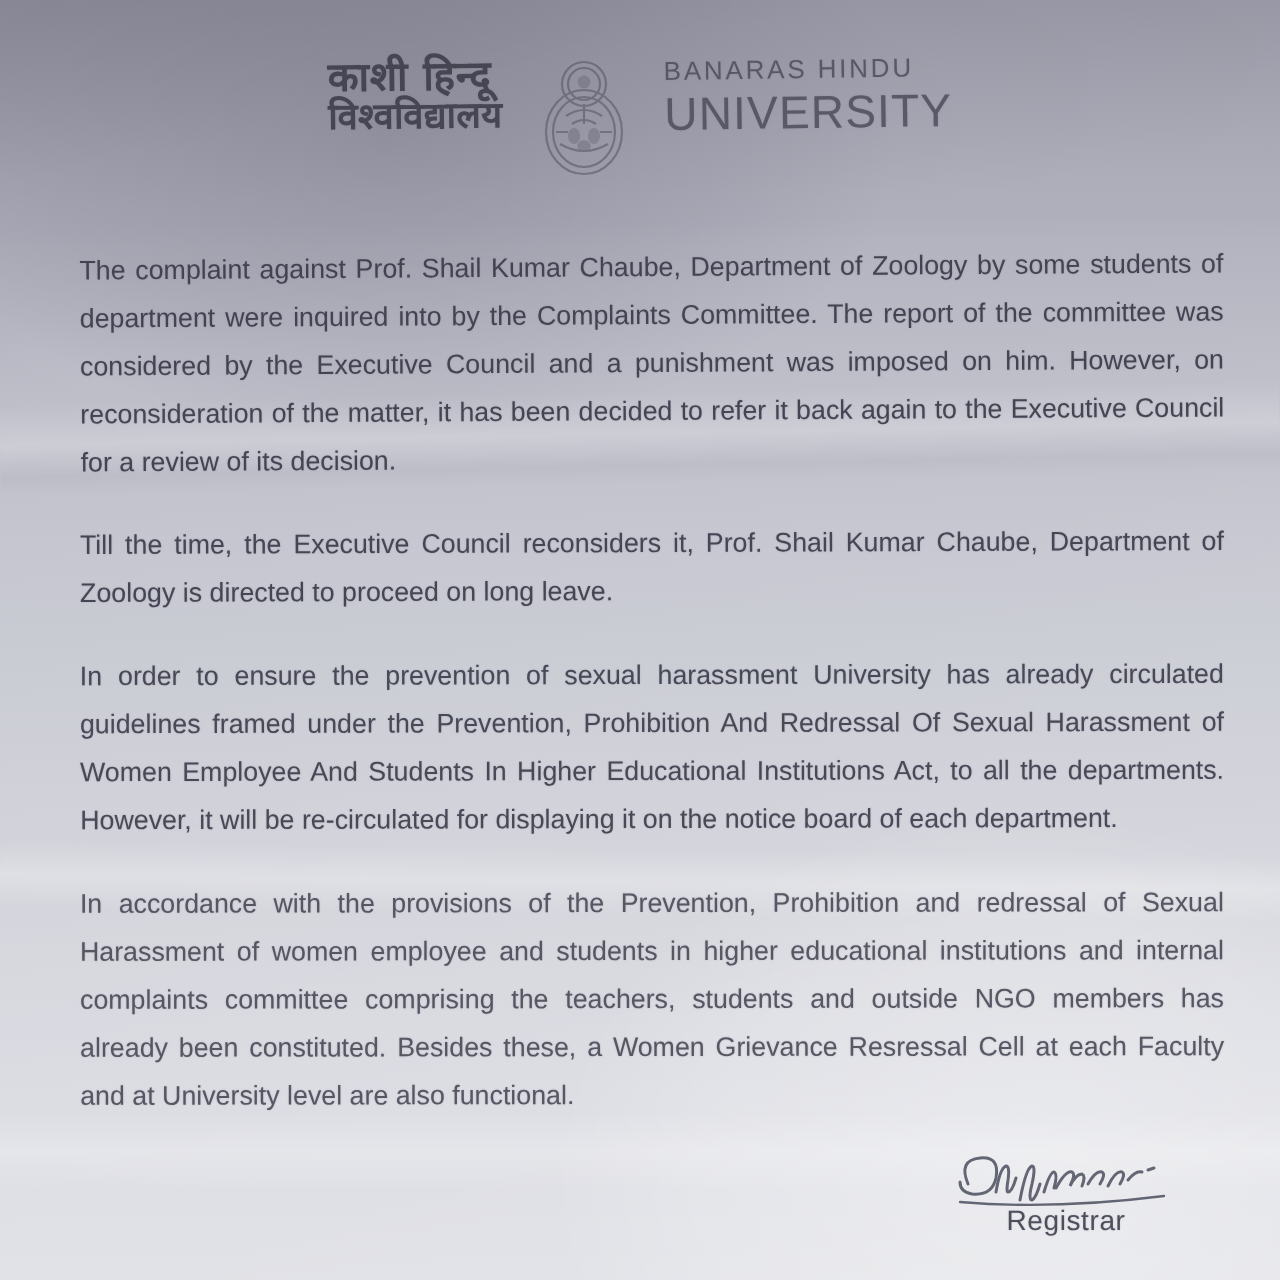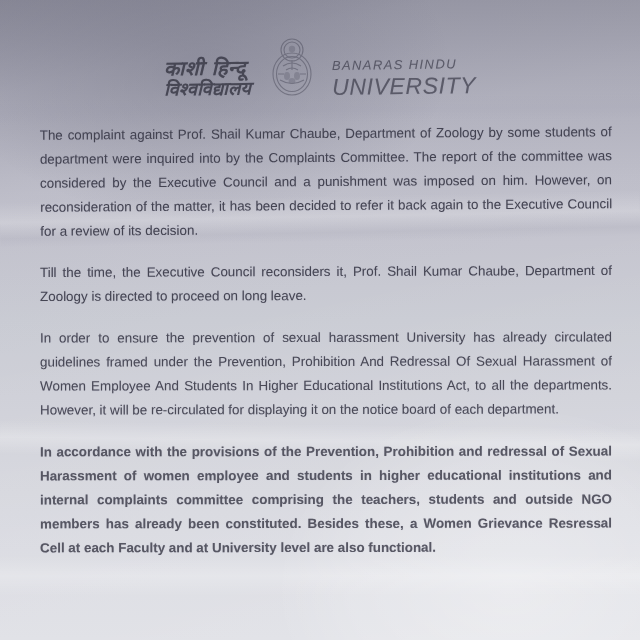--- a/index.html
+++ b/index.html
@@ -119,11 +119,10 @@
     top: 28px;
     height: 70px;
     display: flex;
-    align-items: flex-end;
+    align-items: flex-start;
     justify-content: center;
     gap: 14px;
     z-index: 4;
-    font-style: italic;
   }
 
   .hindi-block {

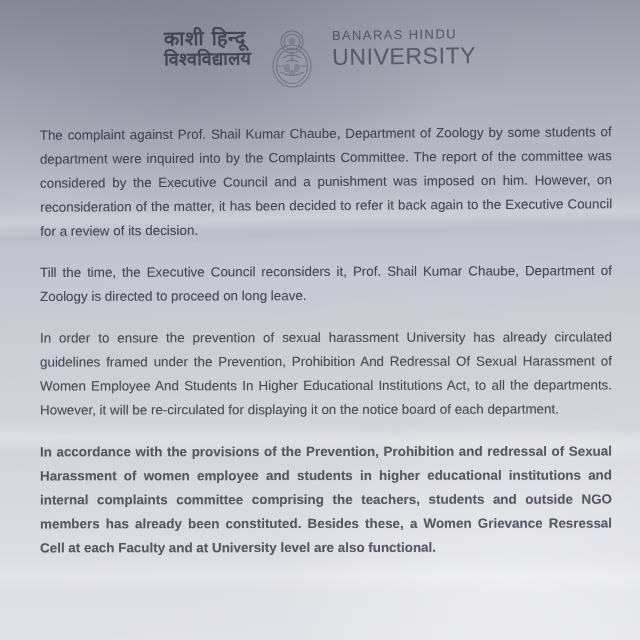--- a/index.html
+++ b/index.html
@@ -190,7 +190,7 @@
   }
   .para-2 { transform: rotate(-0.2deg); opacity: 0.95; }
   .para-3 { transform: rotate(-0.12deg); opacity: 0.93; }
-  .para-4 { transform: rotate(-0.08deg); opacity: 0.88; color: #454552; font-weight: bold; }
+  .para-4 { transform: rotate(-0.08deg); opacity: 0.88; color: #454552; }
 
   
   #signature-block {

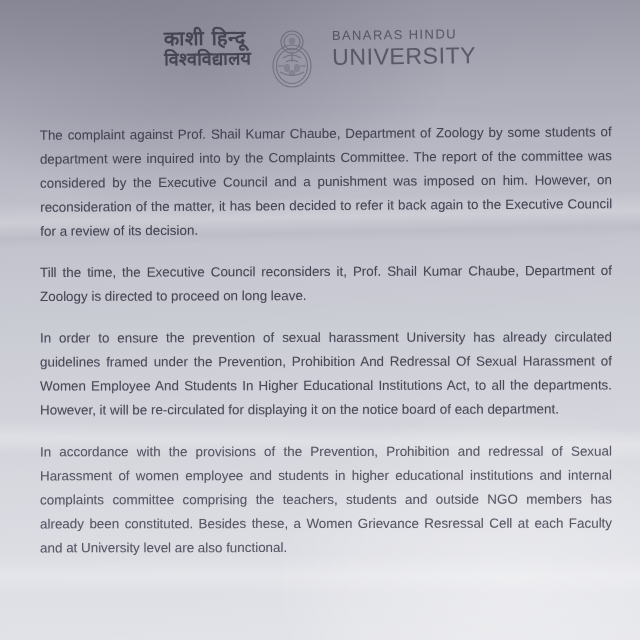--- a/index.html
+++ b/index.html
@@ -268,6 +268,25 @@
     <p class="para para-4">In accordance with the provisions of the Prevention, Prohibition and redressal of Sexual Harassment of women employee and students in higher educational institutions and internal complaints committee comprising the teachers, students and outside NGO members has already been constituted. Besides these, a Women Grievance Resressal Cell at each Faculty and at University level are also functional.</p>
   </div>
 
+  <div id="signature-block">
+    <div id="signature-mark">
+      <svg viewBox="0 0 130 34" xmlns="http://www.w3.org/2000/svg">
+        <g fill="none" stroke="#2f3344" stroke-width="1.5" stroke-linecap="round">
+          <path d="M16 20 q-5 -12 6 -13 q10 -1 8 10 q-2 9 -12 8 q-6 -1 -6 -6"></path>
+          <path d="M30 24 q2 -12 5 -13 q2 0 1 7 q-1 6 0 6 q2 0 4 -7"></path>
+          <path d="M42 28 q3 -16 6 -17 q2 0 0 9 q-2 8 0 8 q2 -1 4 -8"></path>
+          <path d="M54 24 q3 -10 5 -10 q2 1 0 8"></path>
+          <path d="M60 22 q5 -9 8 -8 q2 1 -1 7 q3 -6 6 -6 q2 1 0 6"></path>
+          <path d="M76 20 q4 -7 7 -6 q2 1 -1 6"></path>
+          <path d="M86 21 q4 -8 7 -7 q2 1 -1 6"></path>
+          <path d="M96 18 q4 -5 7 -4"></path>
+          <path d="M106 13 l3 -1"></path>
+        </g>
+        <path d="M12 29 q46 4 102 -3" fill="none" stroke="#2f3344" stroke-width="1.2" stroke-linecap="round"></path>
+      </svg>
+    </div>
+    <div id="registrar-label">Registrar</div>
+  </div>
 
 </div>
 

